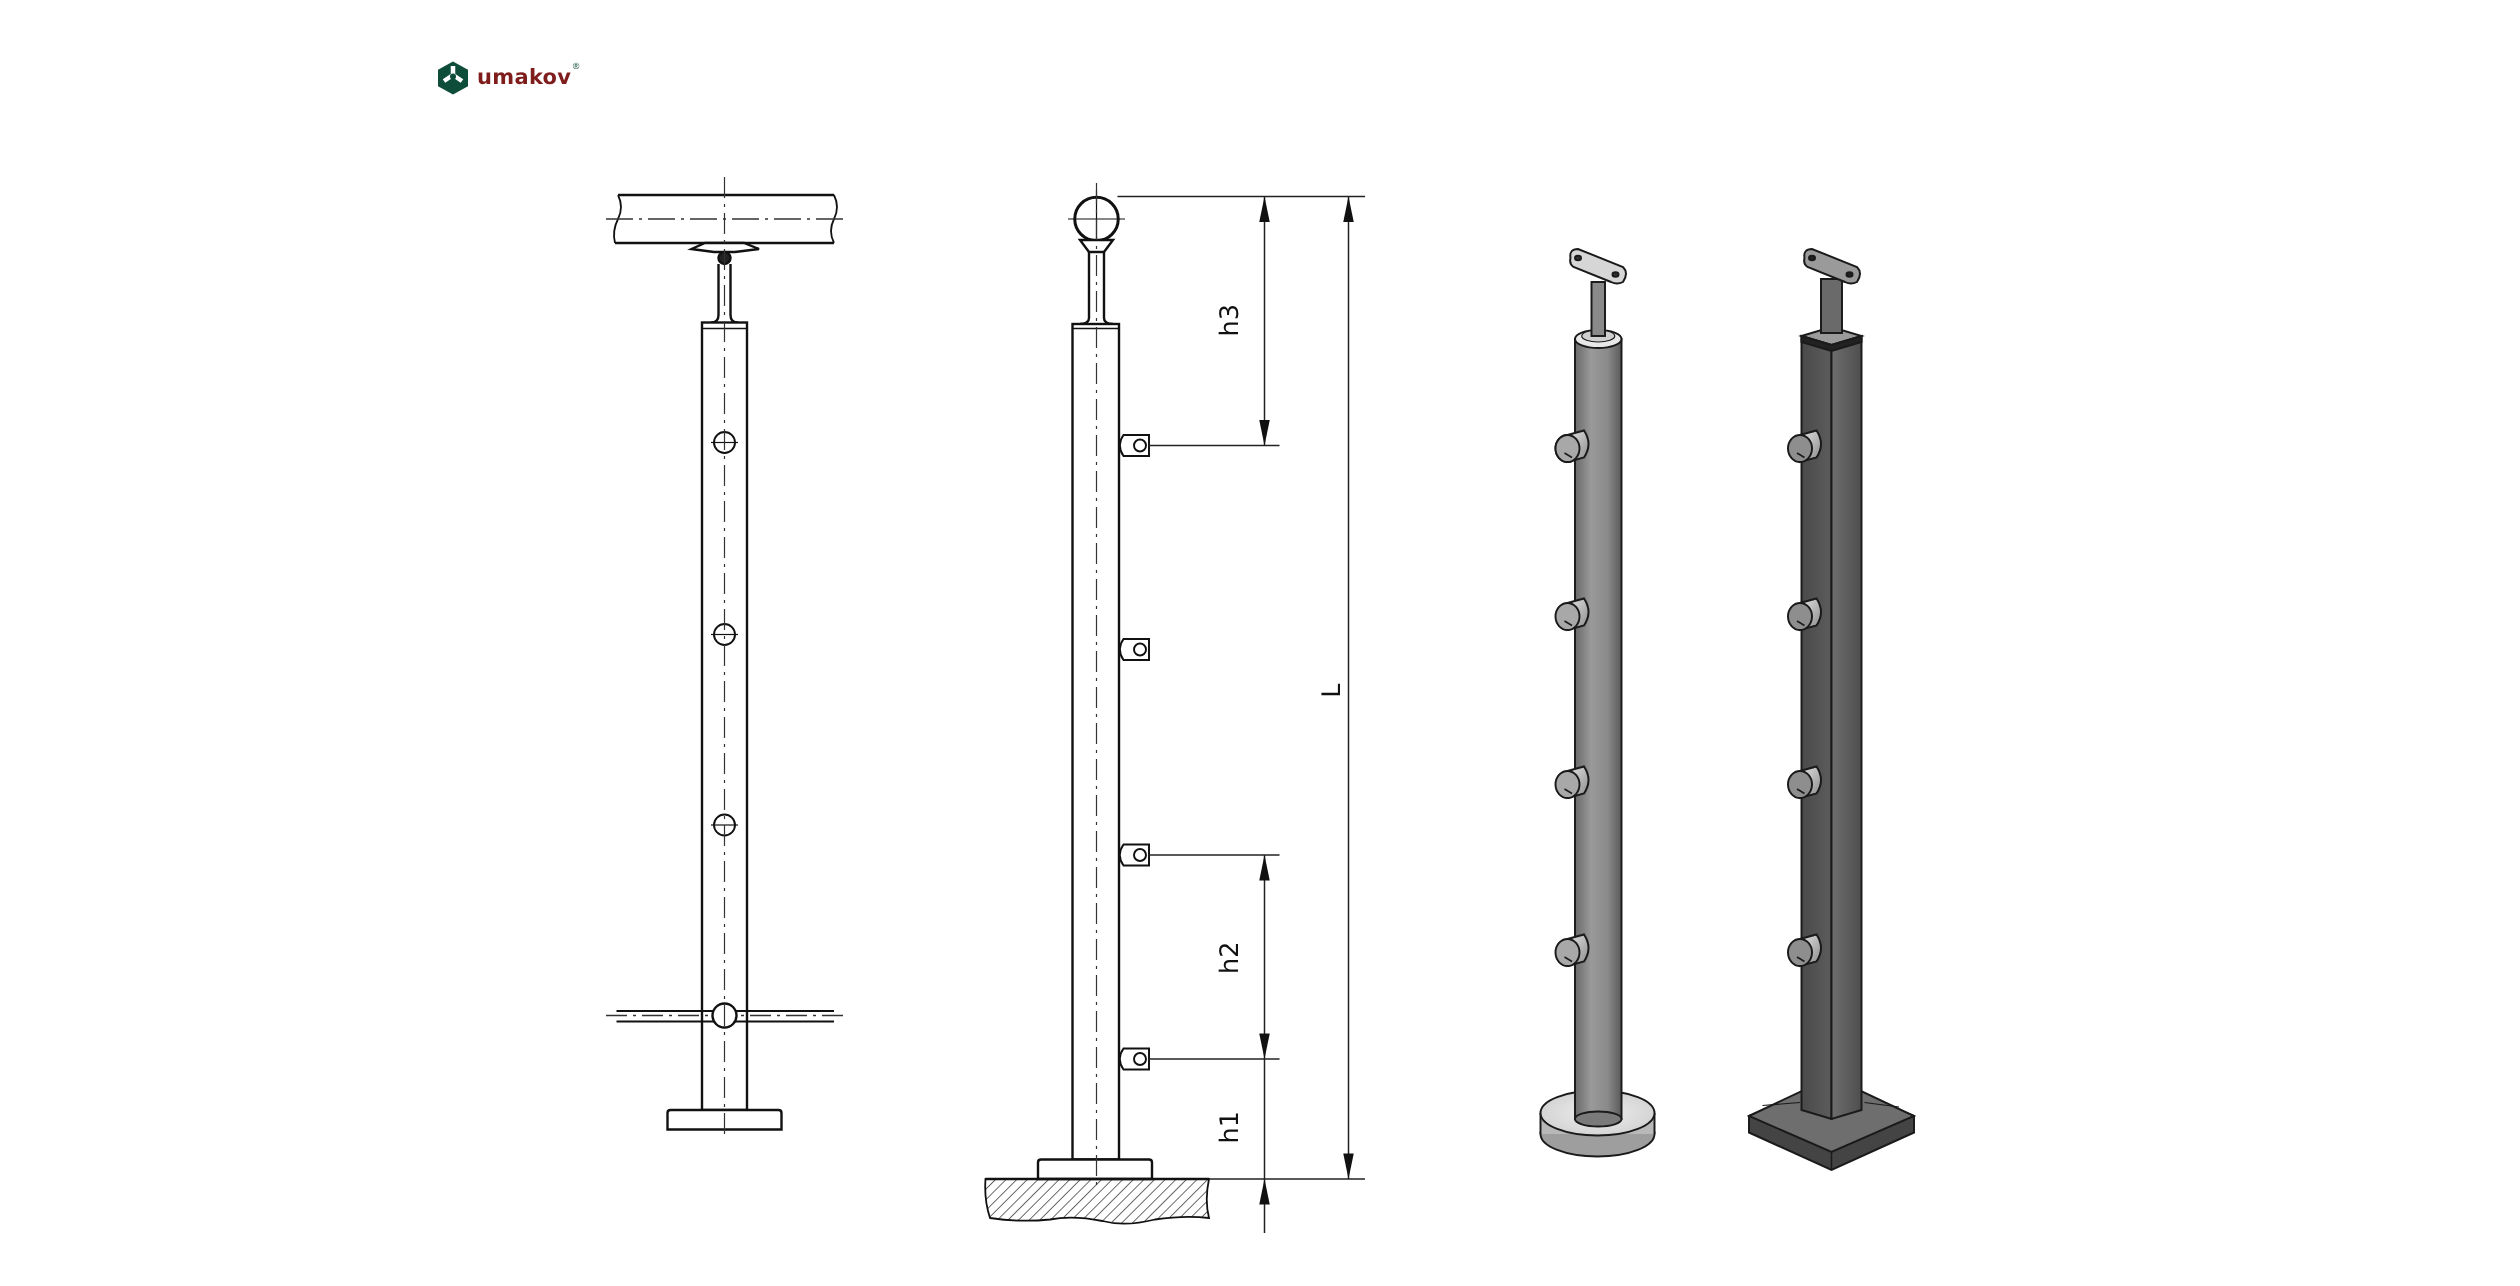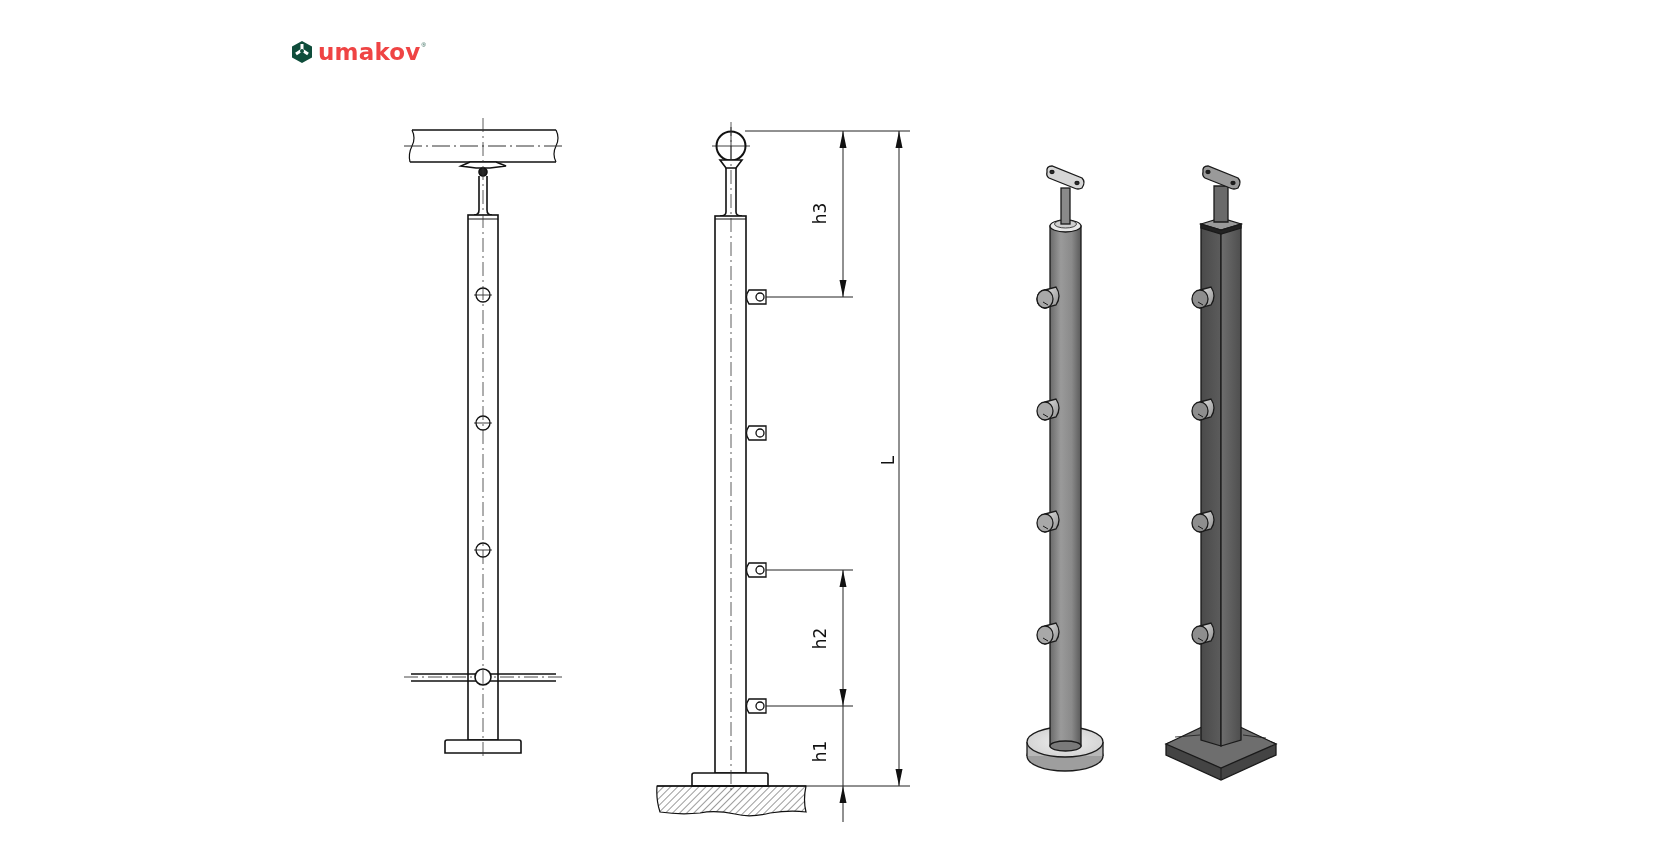--- a/index.html
+++ b/index.html
@@ -6,7 +6,7 @@
   body { width: 1680px; height: 857px; position: relative; overflow: hidden; font-family: "Liberation Sans", sans-serif; }
   #canvas { position: absolute; left: 0; top: 0; }
   .logo { position: absolute; left: 290px; top: 39px; height: 26px; display: flex; align-items: center; gap: 4px; }
-  .logo-text { font-family: "DejaVu Sans", sans-serif; font-weight: bold; font-size: 23px; color: #ef4444; letter-spacing: 0.2px; line-height: 1; }
+  .logo-text { font-family: "DejaVu Sans", sans-serif; font-weight: bold; font-size: 14px; color: #7f1d1d; letter-spacing: 0.2px; line-height: 1; }
   .logo-reg { font-size: 6px; color: #0f4d3b; align-self: flex-start; margin-top: 3px; margin-left: -3px; }
   .dim-label { position: absolute; font-family: "DejaVu Sans", sans-serif; font-size: 17px; color: #111; transform-origin: center center; transform: rotate(-90deg); white-space: nowrap; line-height: 1; }
 </style>

